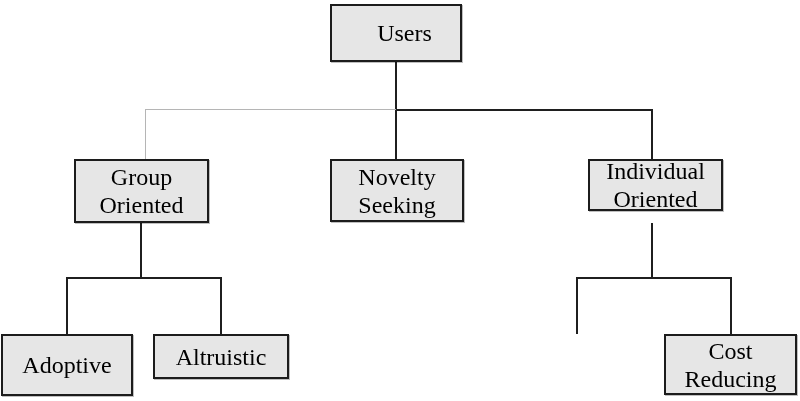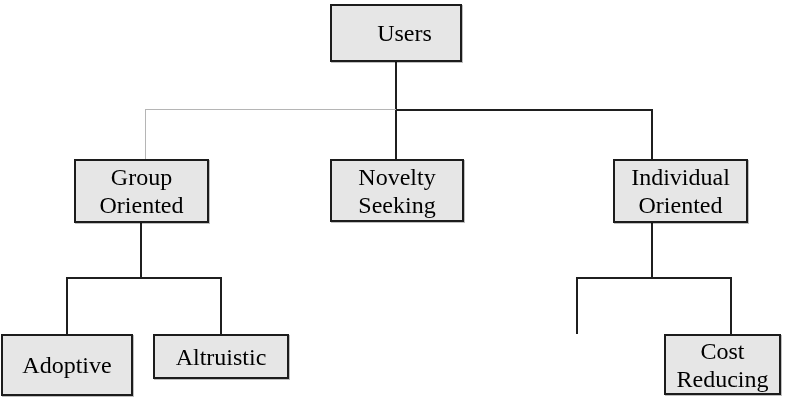--- a/index.html
+++ b/index.html
@@ -72,7 +72,7 @@
   <div class="node" style="left:330px; top:159px; width:134px; height:63px;">
     <span>Novelty Seeking</span>
   </div>
-  <div class="node" style="left:613px; top:159px; width:135px; height:64px;justify-content:center;">
+  <div class="node" style="left:588px; top:159px; width:135px; height:52px;justify-content:center;">
     <span>Individual Oriented</span>
   </div>
 

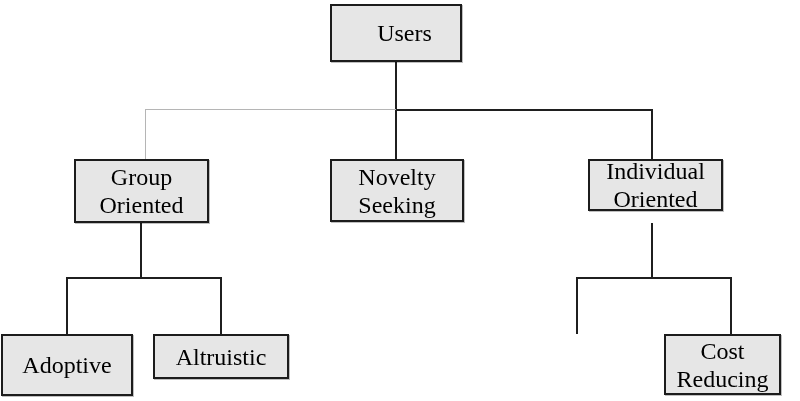--- a/index.html
+++ b/index.html
@@ -82,7 +82,7 @@
   <div class="node" style="left:153px; top:334px; width:136px; height:45px;">
     <span>Altruistic</span>
   </div>
-  <div class="node" style="left:664px; top:334px; width:117px; height:61px;align-items:flex-end;">
+  <div class="node" style="left:664px; top:334px; width:133px; height:61px;align-items:flex-end;">
     <span>Cost Reducing</span>
   </div>
 

